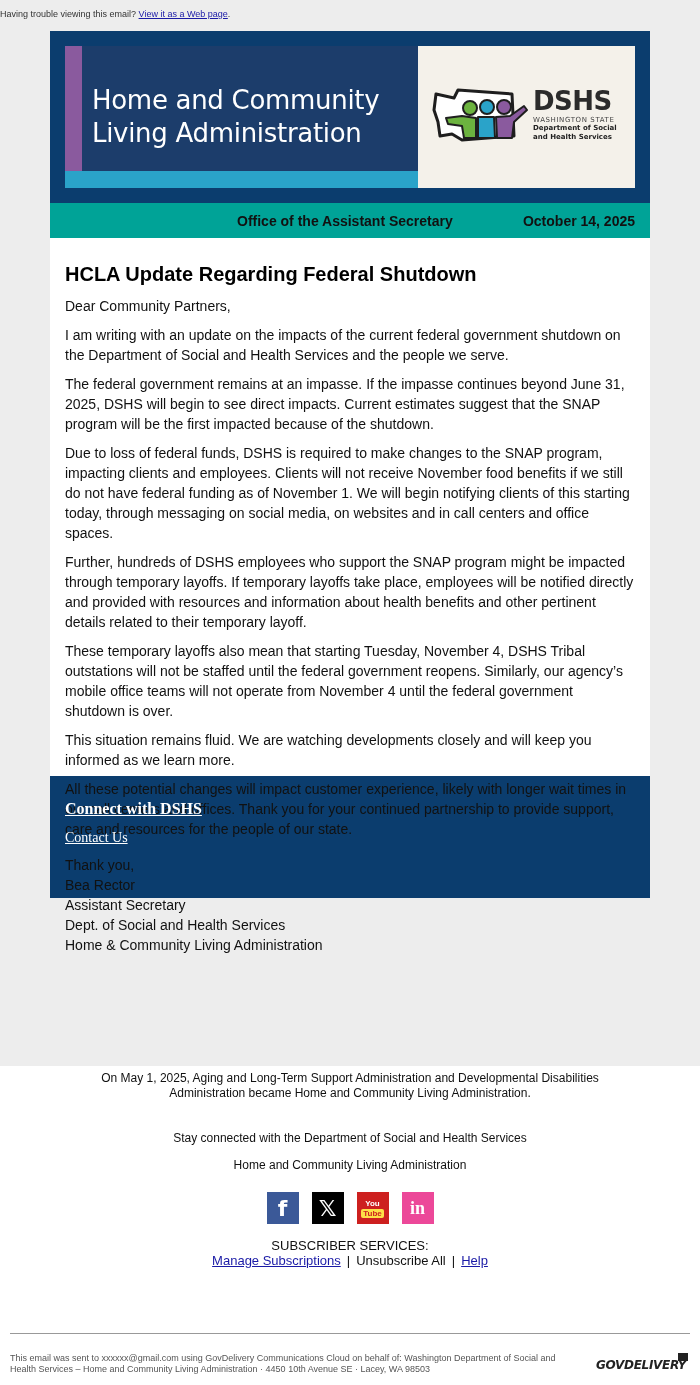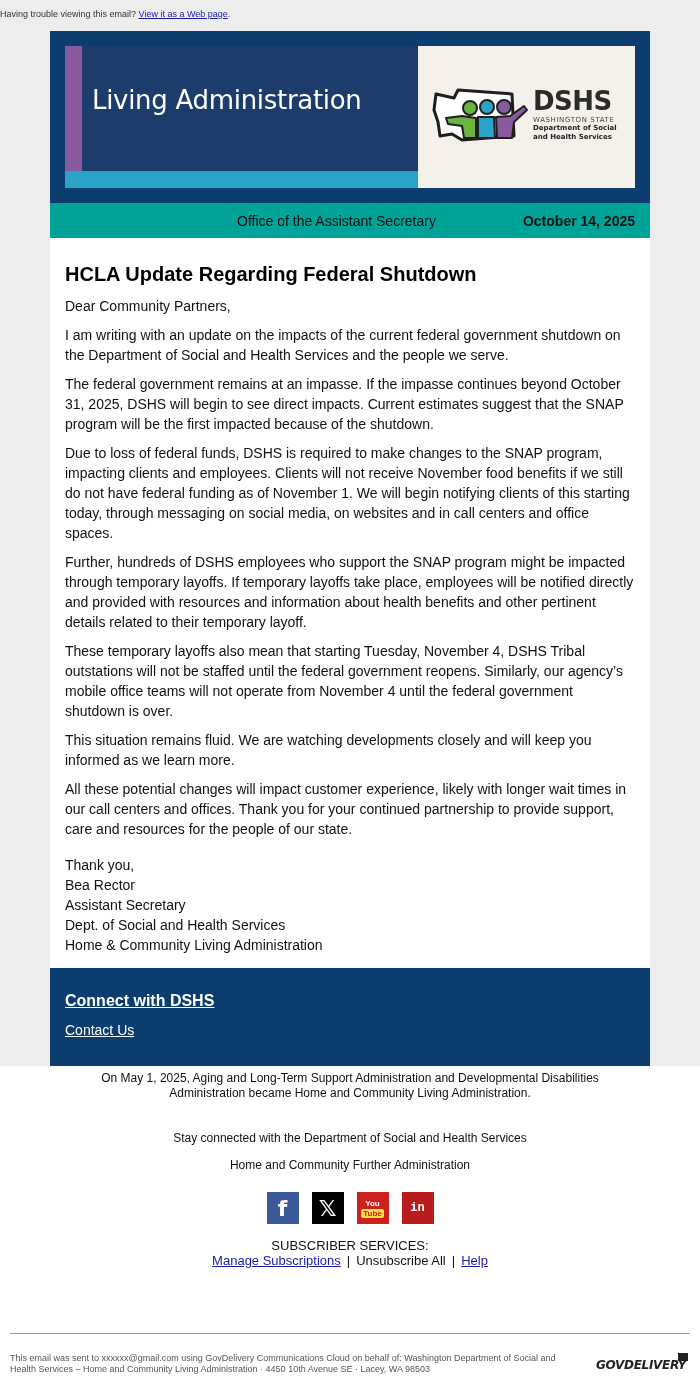--- a/index.html
+++ b/index.html
@@ -64,6 +64,7 @@
       <div class="purple-stripe"></div>
       <div class="blue-band"></div>
       <div class="banner-title">
+        <div>Home and Community</div>
         <div>Living Administration</div>
       </div>
     </div>

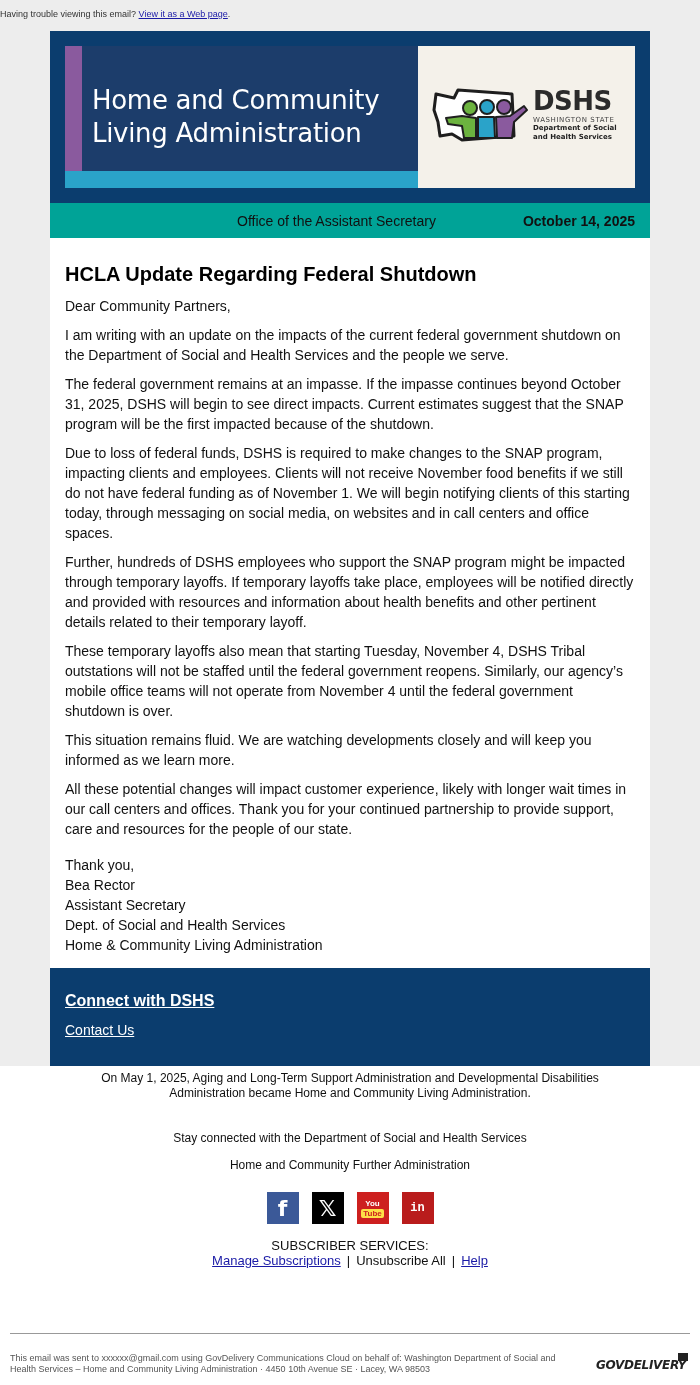--- a/index.html
+++ b/index.html
@@ -21,7 +21,7 @@
   .logo-wa { font-size: 7px; color: #444; letter-spacing: 0.6px; margin-top: 2px; font-family: "DejaVu Sans", sans-serif; }
   .logo-dept { font-size: 7px; color: #222; font-weight: bold; line-height: 9px; font-family: "DejaVu Sans", sans-serif; }
   .teal-bar { background: #00a397; height: 35px; position: relative; }
-  .office { position: absolute; left: 187px; top: 10px; font-size: 14px; font-weight: normal; color: #111; }
+  .office { position: absolute; left: 187px; top: 10px; font-size: 14px; font-weight: bold; color: #111; }
   .date { position: absolute; right: 15px; top: 10px; font-size: 14px; font-weight: bold; color: #111; }
   .body { background: #fff; padding: 24px 15px 20px 15px; height: 730px; }
   .body h1 { font-size: 20px; font-weight: bold; margin-bottom: 10px; line-height: 24px; }

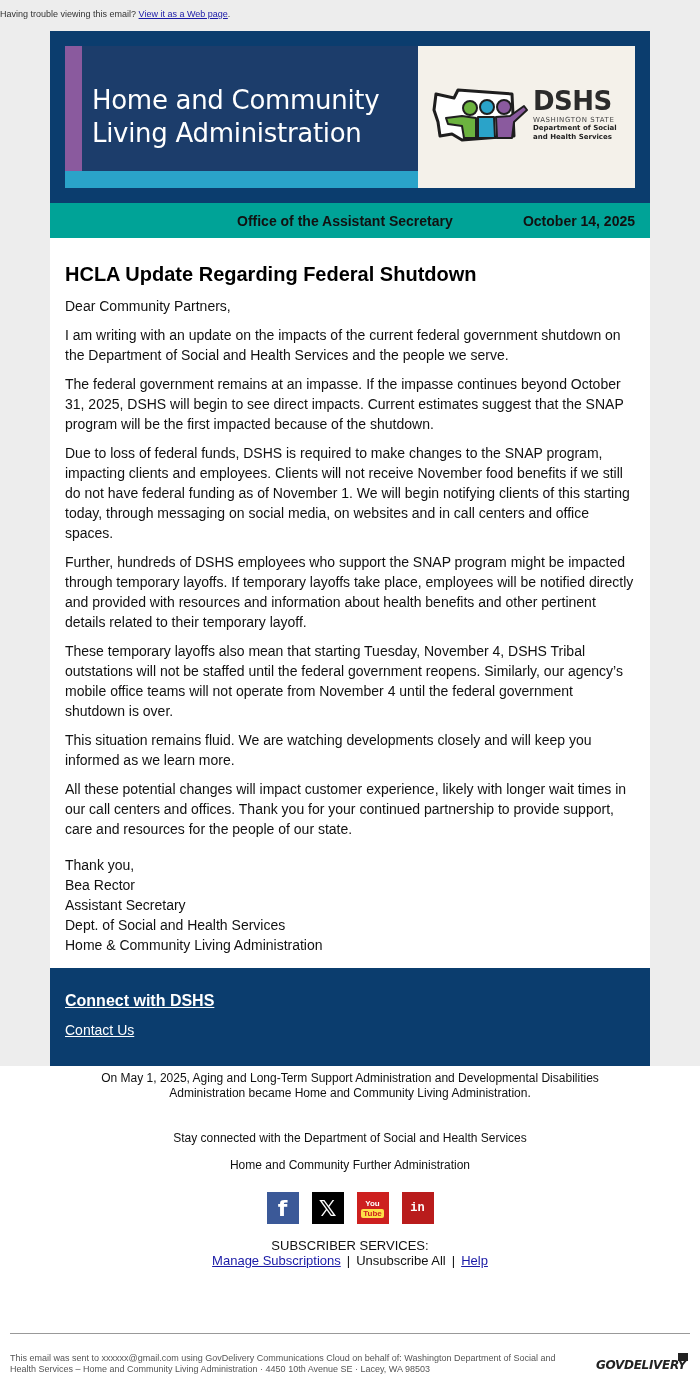--- a/index.html
+++ b/index.html
@@ -23,7 +23,7 @@
   .teal-bar { background: #00a397; height: 35px; position: relative; }
   .office { position: absolute; left: 187px; top: 10px; font-size: 14px; font-weight: bold; color: #111; }
   .date { position: absolute; right: 15px; top: 10px; font-size: 14px; font-weight: bold; color: #111; }
-  .body { background: #fff; padding: 24px 15px 20px 15px; height: 730px; }
+  .body { background: #fff; padding: 24px 15px 20px 15px; height: 538px; }
   .body h1 { font-size: 20px; font-weight: bold; margin-bottom: 10px; line-height: 24px; }
   .body p { font-size: 14px; line-height: 20px; margin-bottom: 9px; color: #111; }
   .sig { font-size: 14px; line-height: 20px; color: #111; margin-top: 16px; }

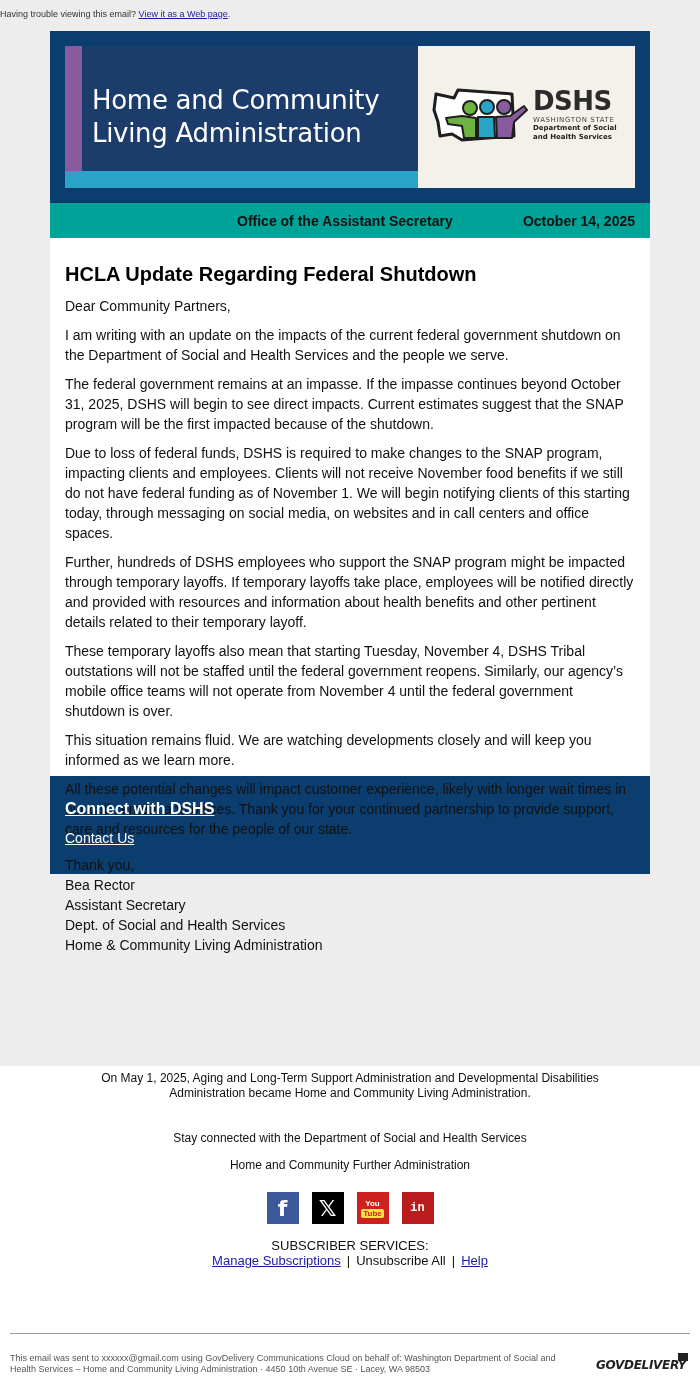--- a/index.html
+++ b/index.html
@@ -96,7 +96,7 @@
     <h1>HCLA Update Regarding Federal Shutdown</h1>
     <p>Dear Community Partners,</p>
     <p>I am writing with an update on the impacts of the current federal government shutdown on the Department of Social and Health Services and the people we serve.</p>
-    <p>The federal government remains at an impasse. If the impasse continues beyond October 31, 2025, DSHS will begin to see direct impacts. Current estimates suggest that the SNAP program will be the first impacted because of the shutdown.</p>
+    <p>The federal government remains at an impasse. If the impasse continues beyond June 31, 2025, DSHS will begin to see direct impacts. Current estimates suggest that the SNAP program will be the first impacted because of the shutdown.</p>
     <p>Due to loss of federal funds, DSHS is required to make changes to the SNAP program, impacting clients and employees. Clients will not receive November food benefits if we still do not have federal funding as of November 1. We will begin notifying clients of this starting today, through messaging on social media, on websites and in call centers and office spaces.</p>
     <p>Further, hundreds of DSHS employees who support the SNAP program might be impacted through temporary layoffs. If temporary layoffs take place, employees will be notified directly and provided with resources and information about health benefits and other pertinent details related to their temporary layoff.</p>
     <p>These temporary layoffs also mean that starting Tuesday, November 4, DSHS Tribal outstations will not be staffed until the federal government reopens. Similarly, our agency’s mobile office teams will not operate from November 4 until the federal government shutdown is over.</p>

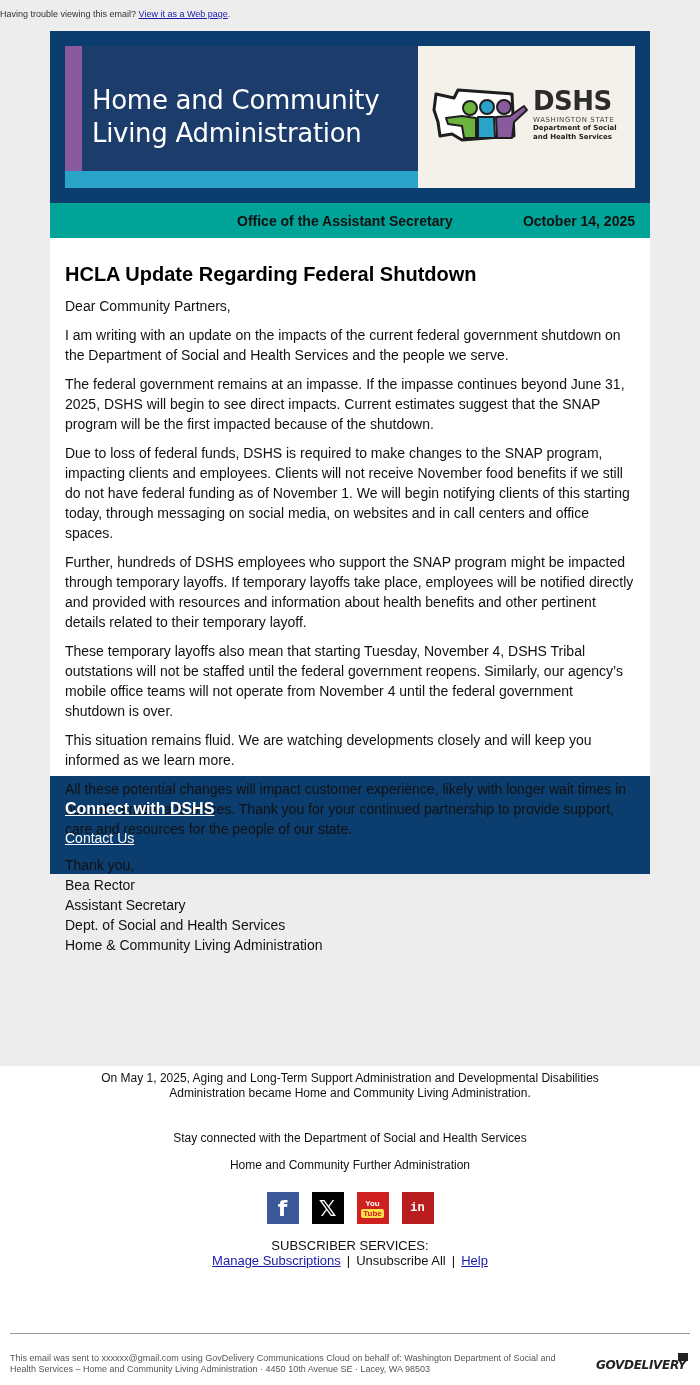--- a/index.html
+++ b/index.html
@@ -27,7 +27,7 @@
   .body h1 { font-size: 20px; font-weight: bold; margin-bottom: 10px; line-height: 24px; }
   .body p { font-size: 14px; line-height: 20px; margin-bottom: 9px; color: #111; }
   .sig { font-size: 14px; line-height: 20px; color: #111; margin-top: 16px; }
-  .connect { background: #0b3d6e; height: 98px; padding: 24px 15px 0 15px; }
+  .connect { background: #0b3d6e; height: 122px; padding: 24px 15px 0 15px; font-family: Liberation Serif, serif; }
   .connect-title { color: #fff; font-size: 16px; font-weight: bold; text-decoration: underline; display: inline-block; }
   .contact { color: #fff; font-size: 14px; text-decoration: underline; display: inline-block; margin-top: 12px; }
   .footer { position: absolute; left: 0; top: 1066px; width: 700px; text-align: center; }

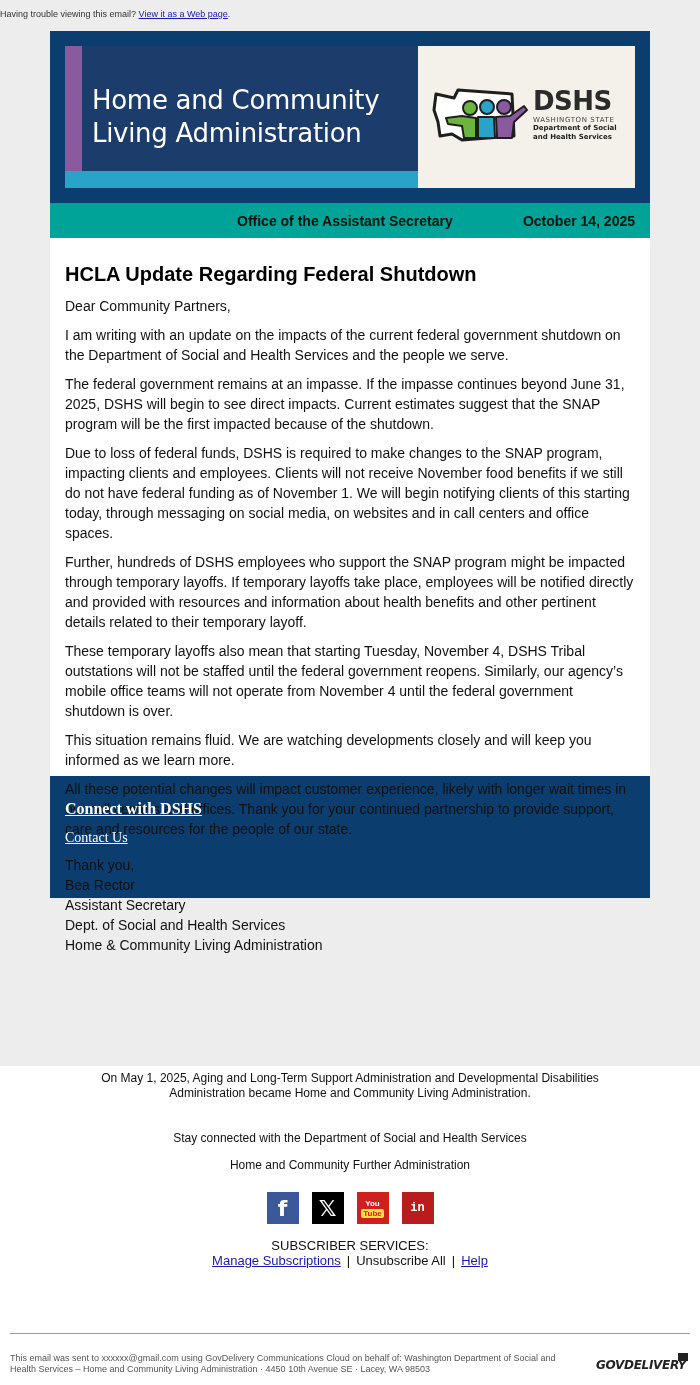--- a/index.html
+++ b/index.html
@@ -123,7 +123,7 @@
     <div>Administration became Home and Community Living Administration.</div>
   </div>
   <div class="stay">Stay connected with the Department of Social and Health Services</div>
-  <div class="hcla">Home and Community Further Administration</div>
+  <div class="hcla">Home and Community Living Administration</div>
   <div class="social">
     <a class="soc fb">f</a>
     <a class="soc x">𝕏</a>

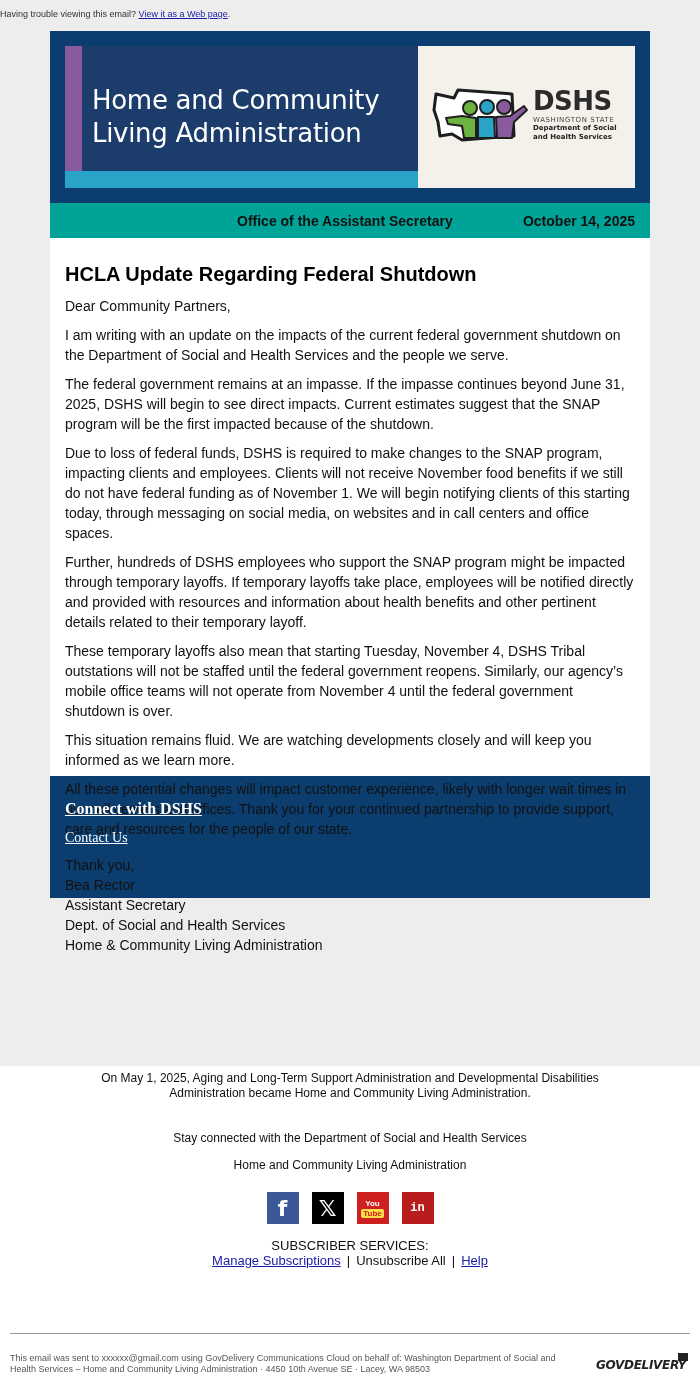--- a/index.html
+++ b/index.html
@@ -40,7 +40,7 @@
   .x { background: #000; font-size: 22px; font-family: "DejaVu Sans", sans-serif; }
   .yt { background: #cd201f; flex-direction: column; font-size: 8px; line-height: 9px; }
   .yt span.tube { background: #fde047; color: #cd201f; border-radius: 2px; padding: 0 2px; margin-top: 1px; }
-  .li { background: #b91c1c; font-size: 12px; font-family: Liberation Mono, monospace; }
+  .li { background: #ec4899; font-size: 18px; font-family: Liberation Serif, serif; }
   .subscr { font-size: 13px; color: #111; margin-top: 14px; line-height: 15px; }
   .subscr a { color: #1a1aa6; text-decoration: underline; }
   .sep { margin: 0 6px; }

